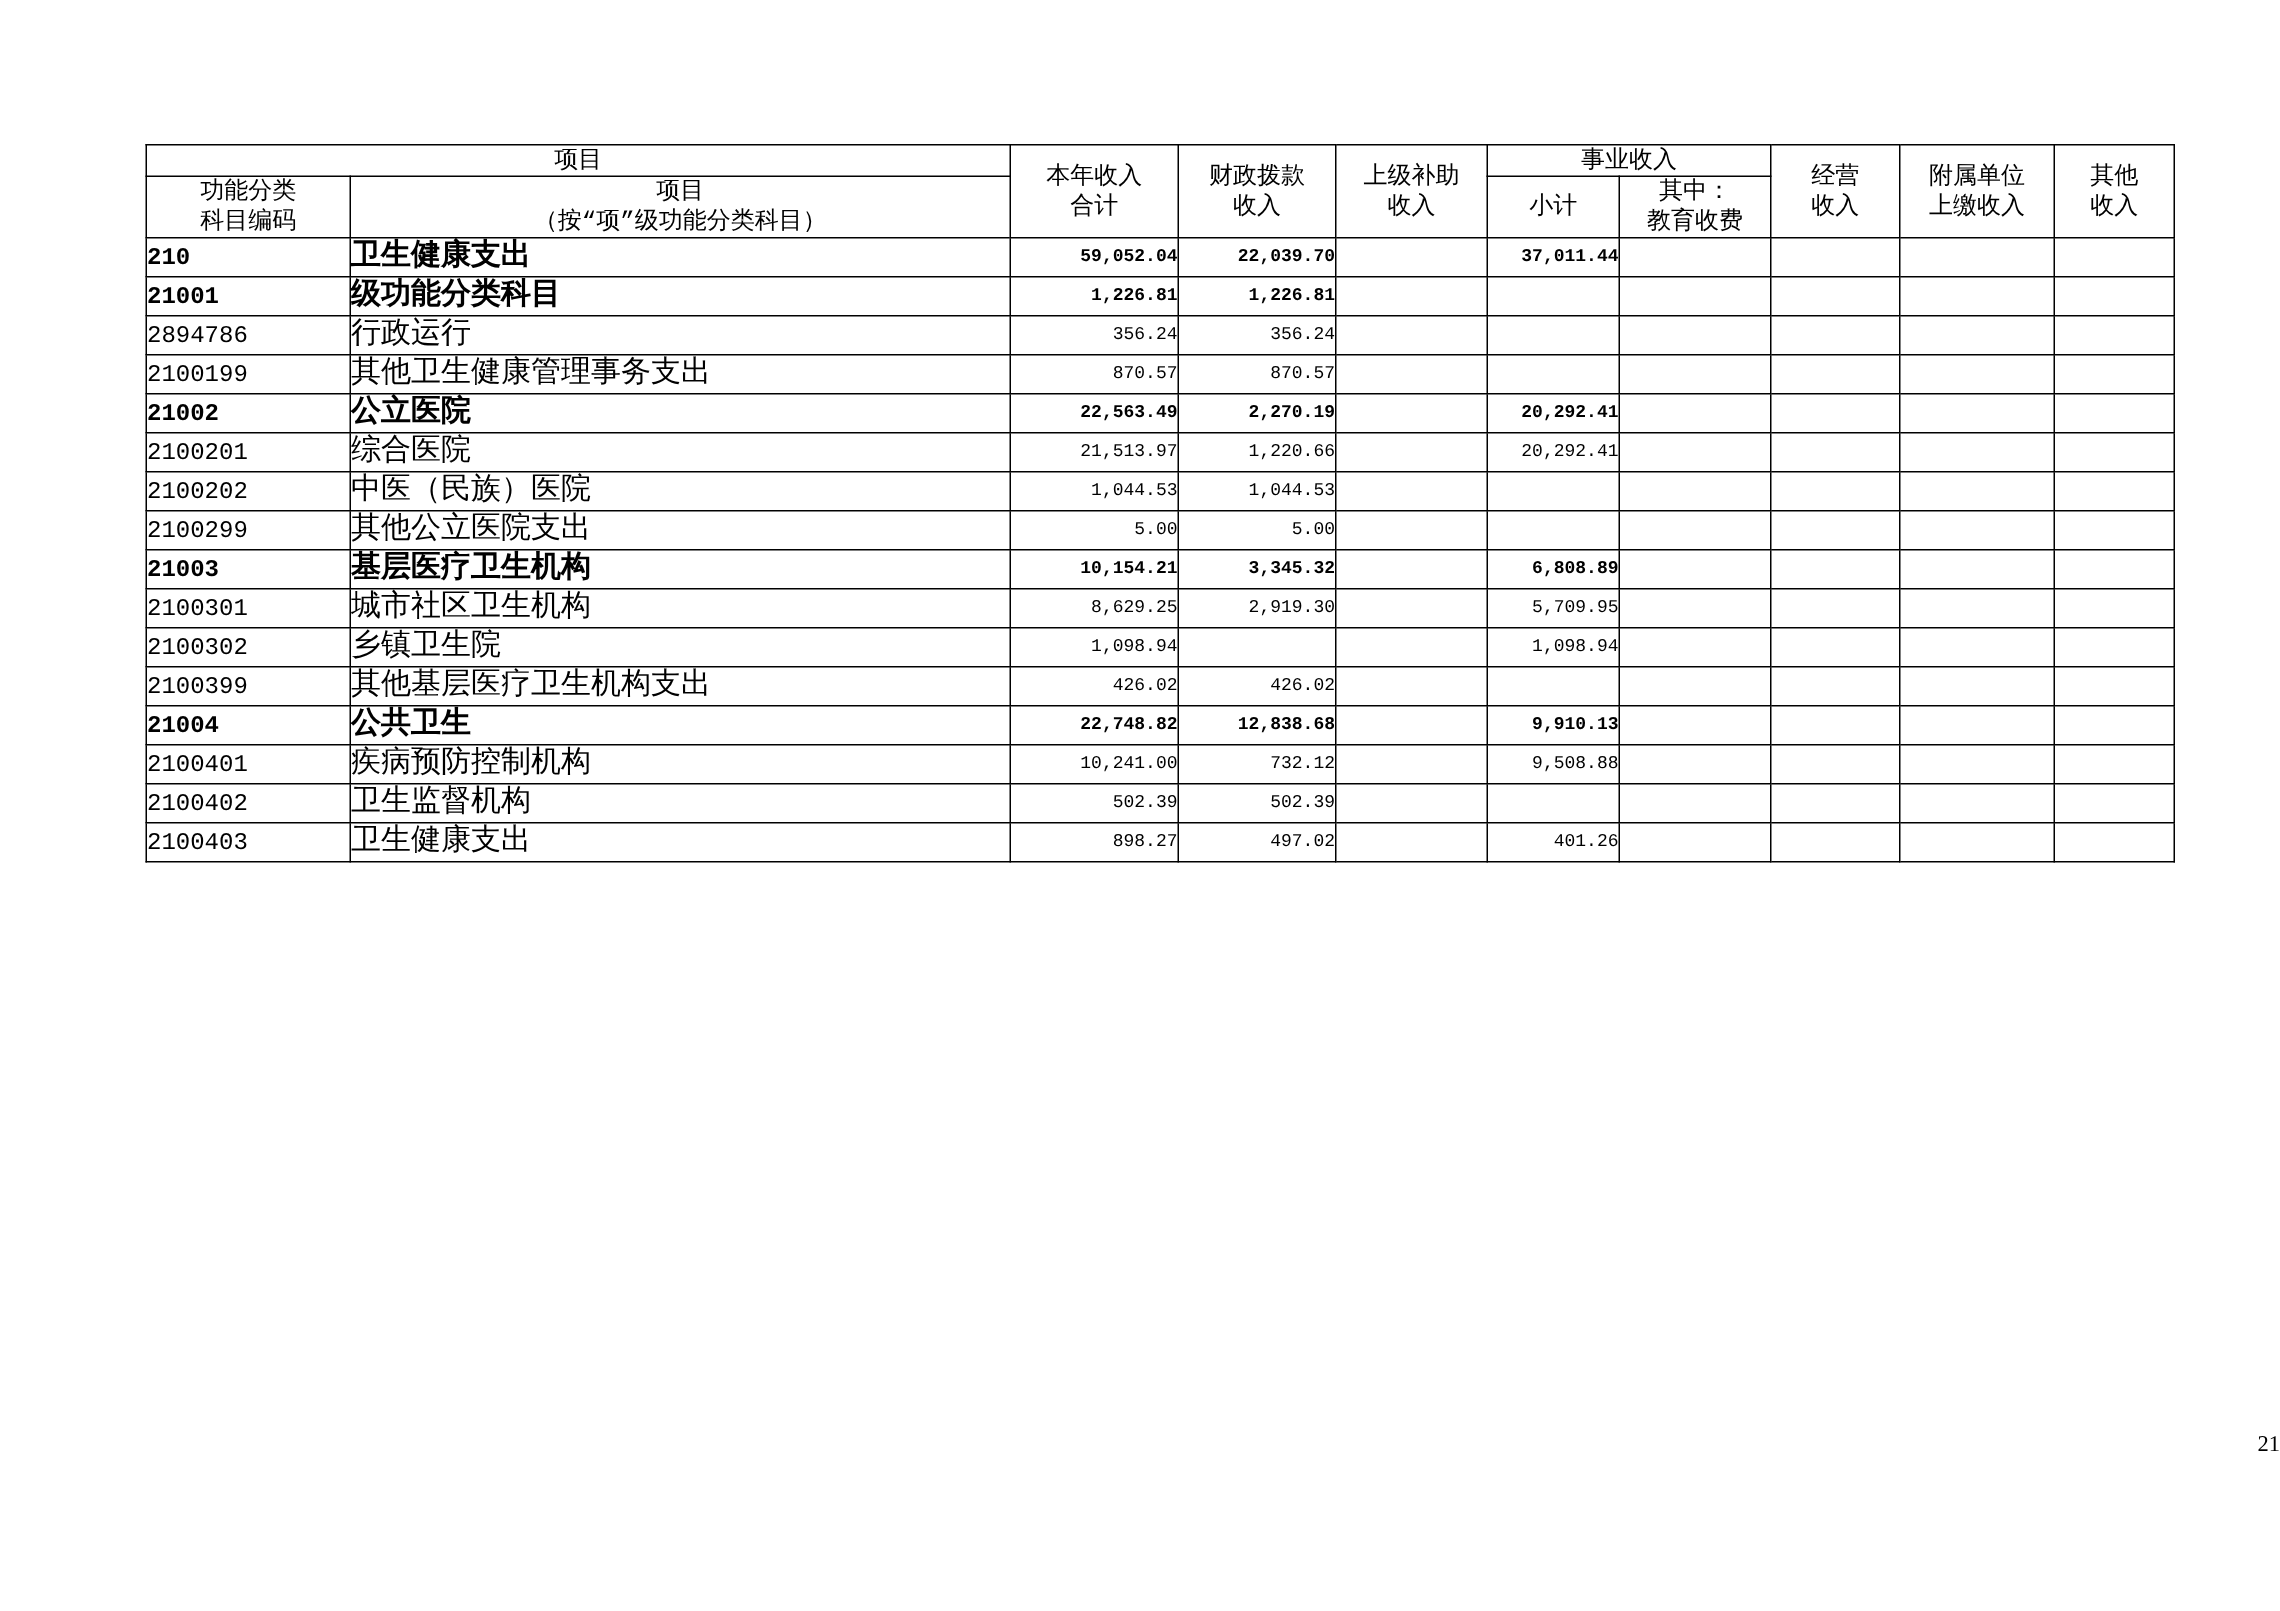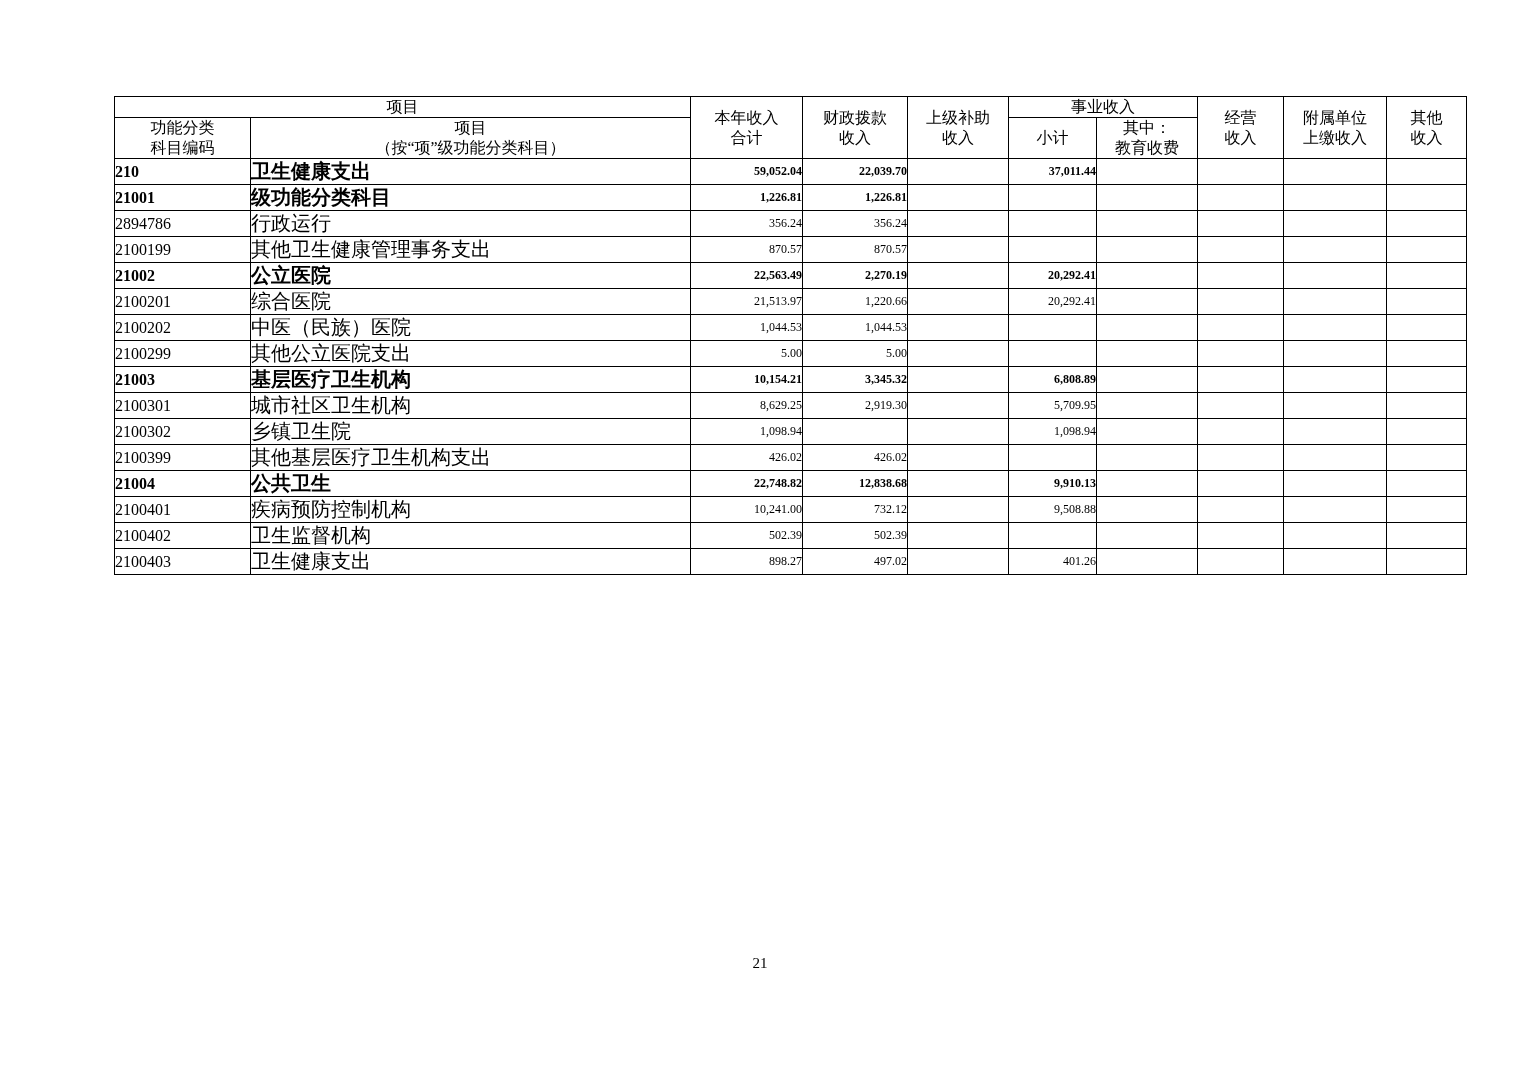--- a/index.html
+++ b/index.html
@@ -22,9 +22,10 @@
   }
   .table-wrap {
     position: absolute;
-    left: 114px;
+    left: 97px;
     top: 96px;
     width: 1327px;
+    font-family: Liberation Mono, monospace;
   }
   table.budget {
     border-collapse: collapse;

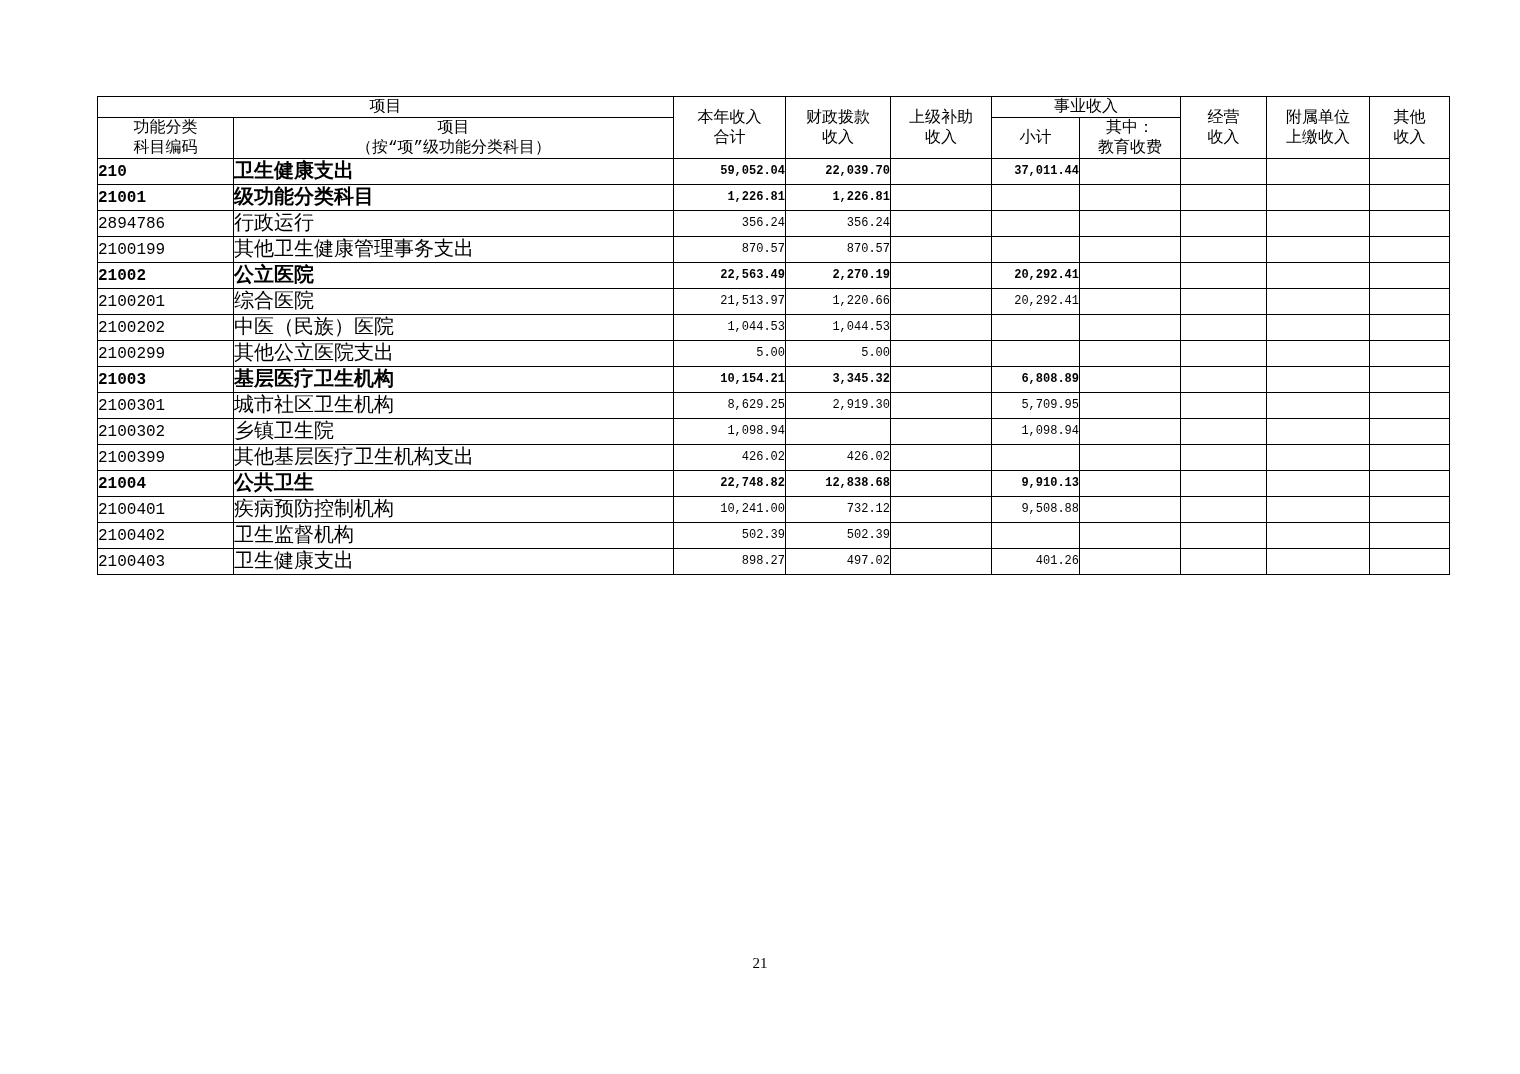--- a/index.html
+++ b/index.html
@@ -82,7 +82,7 @@
     left: 0;
     top: 955px;
     width: 1520px;
-    text-align: center;
+    text-align: right;
     font-size: 15px;
   }
   

